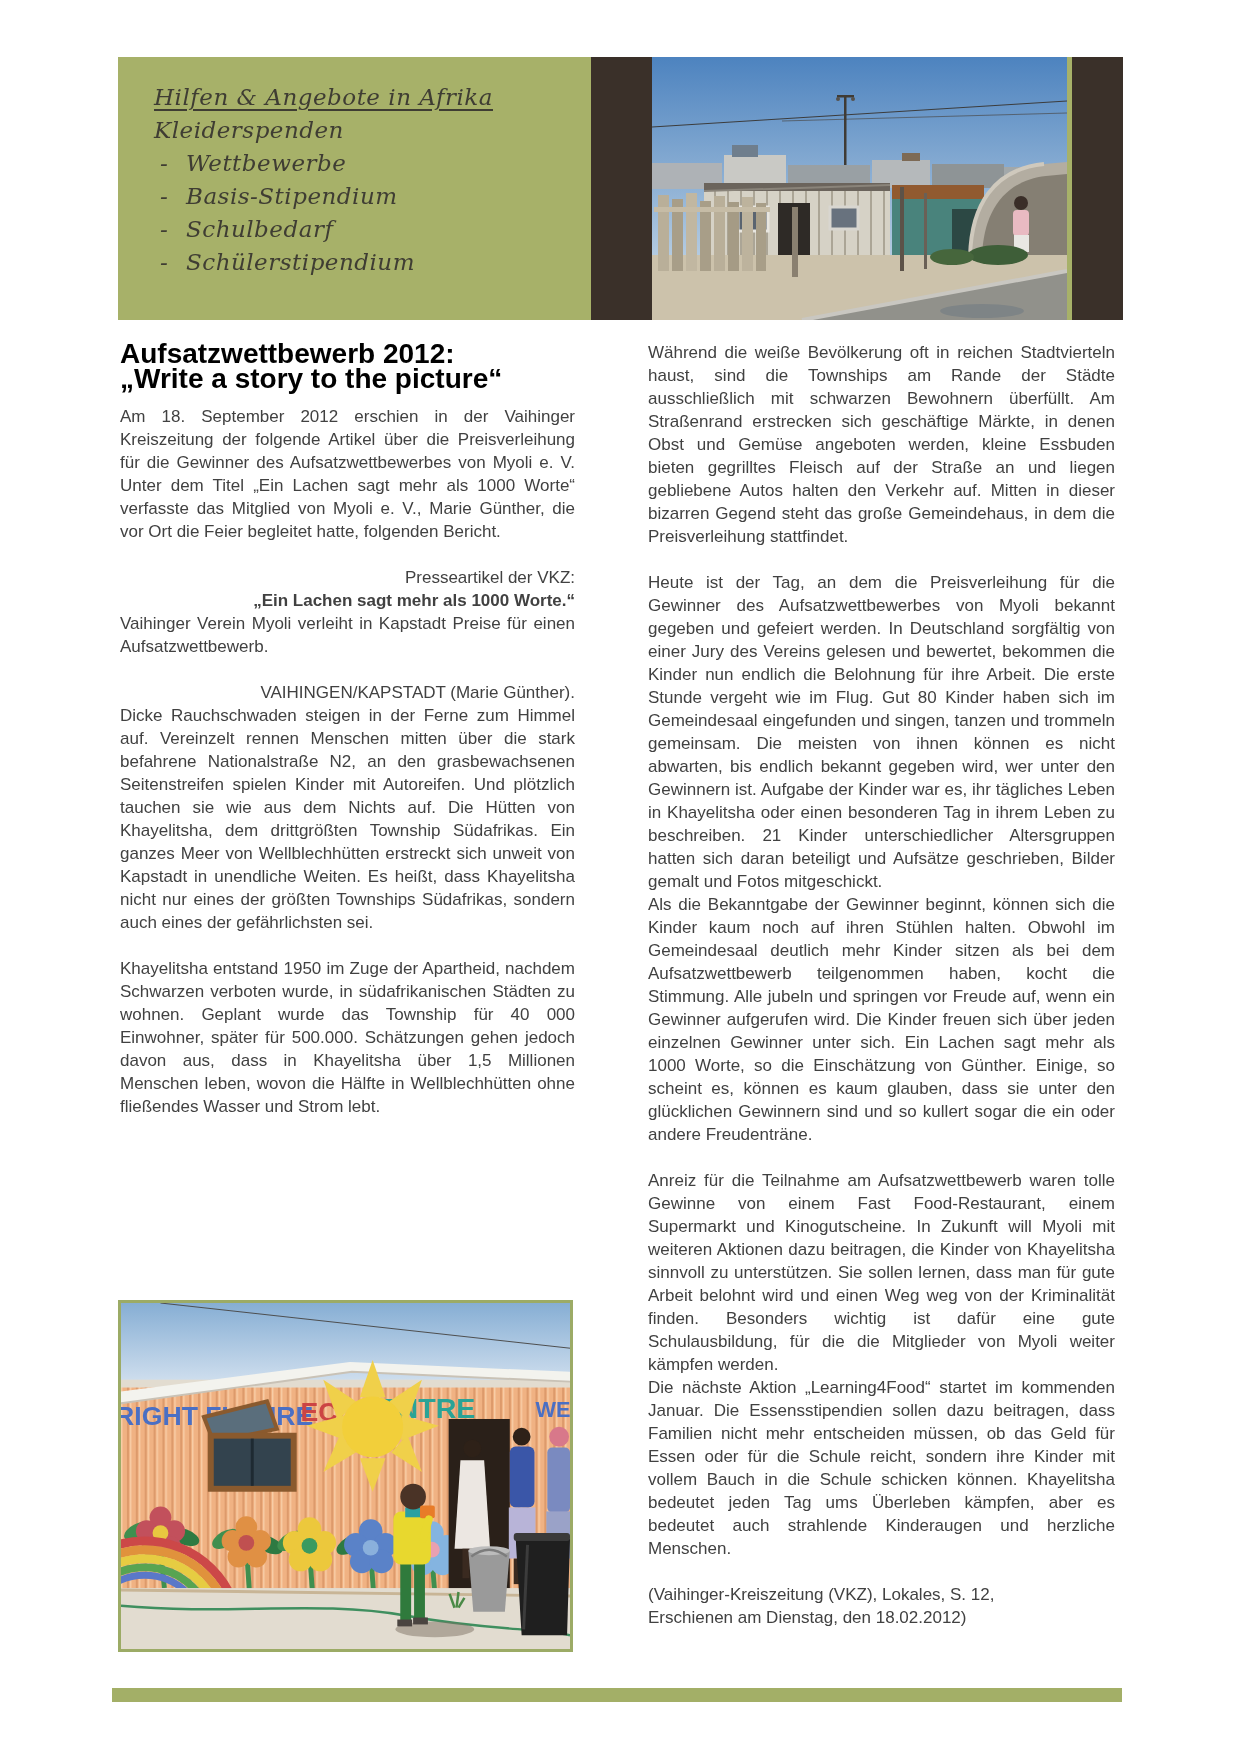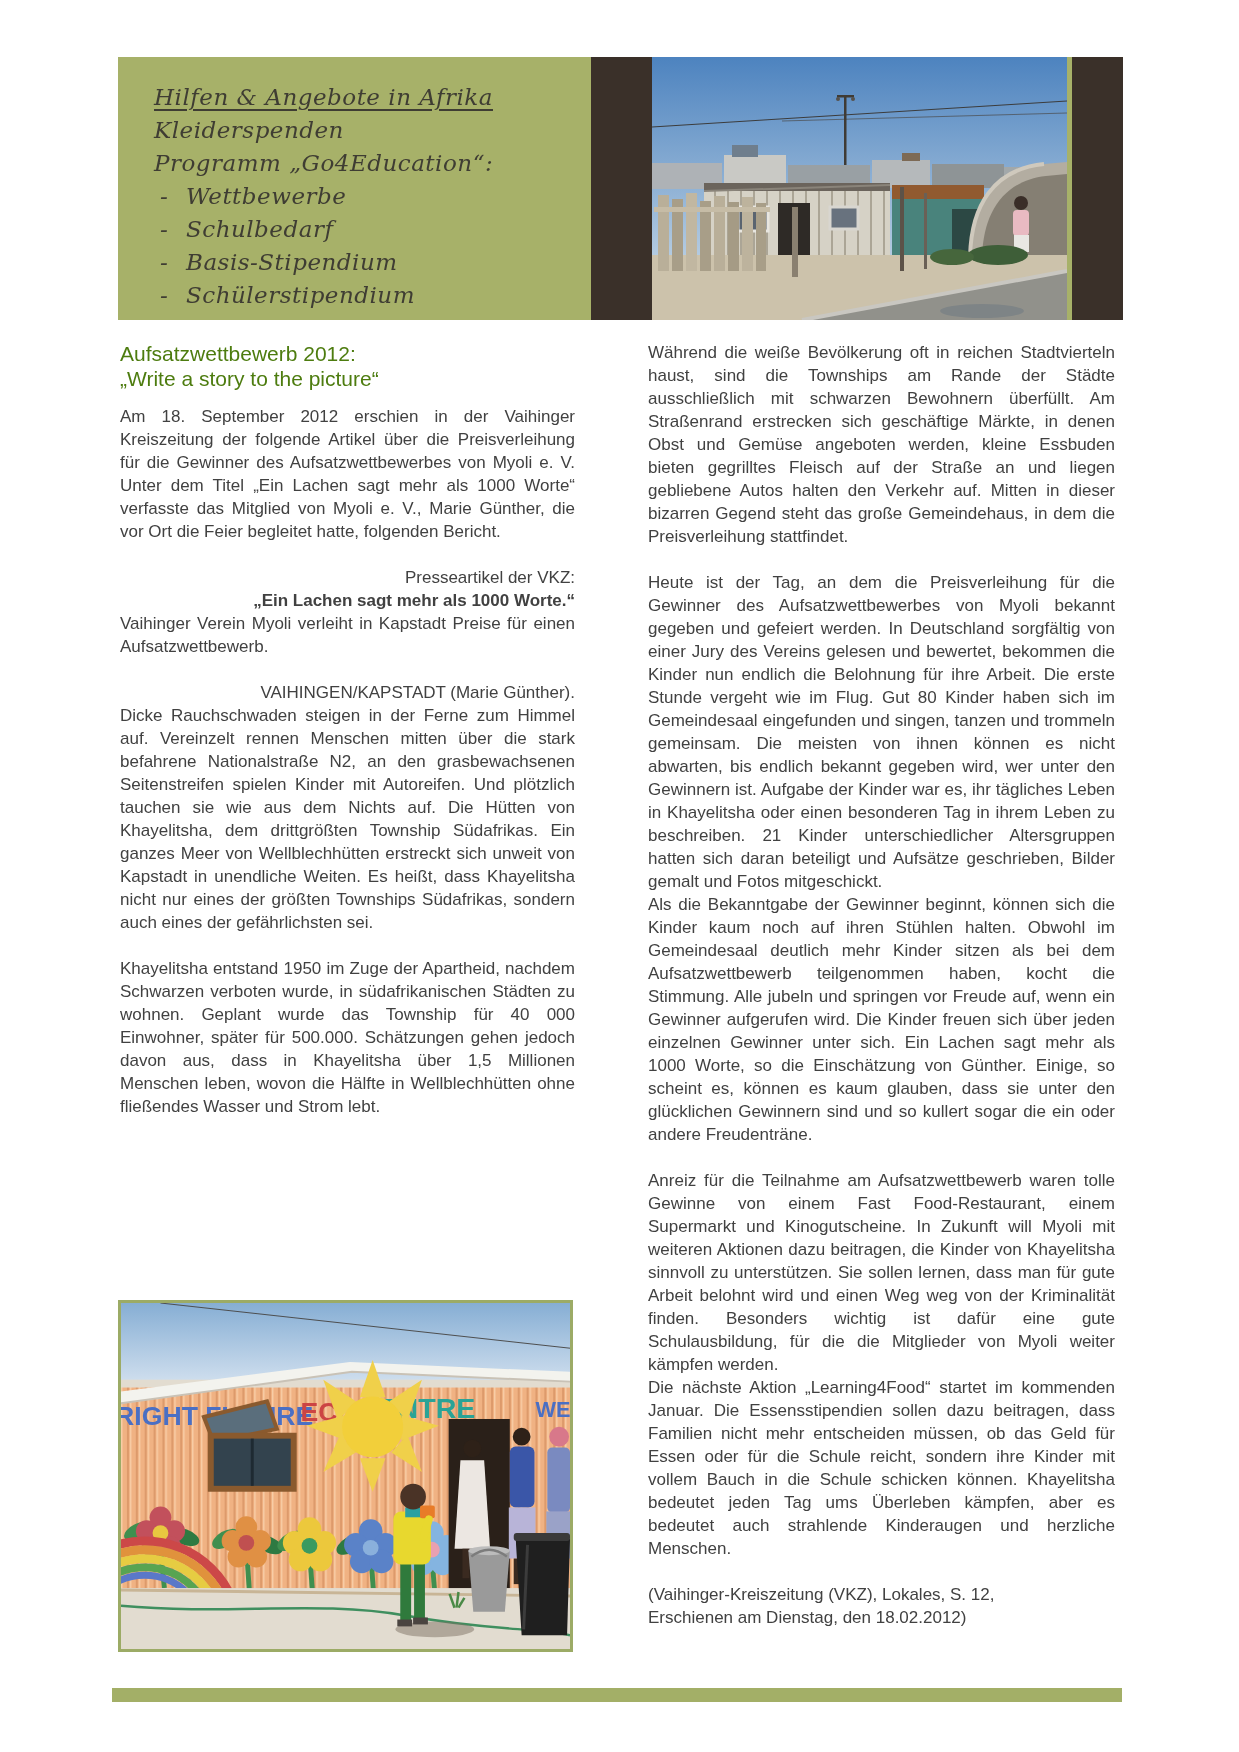--- a/index.html
+++ b/index.html
@@ -46,7 +46,6 @@
     <div class="hdr-green">
       <div class="script script-title">Hilfen &amp; Angebote in Afrika</div>
       <div class="script">Kleiderspenden</div>
-      <div class="script">Programm „Go4Education“:</div>
       <div class="script script-bullet"><span class="dash">-</span><span>Wettbewerbe</span></div>
       <div class="script script-bullet"><span class="dash">-</span><span>Schulbedarf</span></div>
       <div class="script script-bullet"><span class="dash">-</span><span>Basis-Stipendium</span></div>

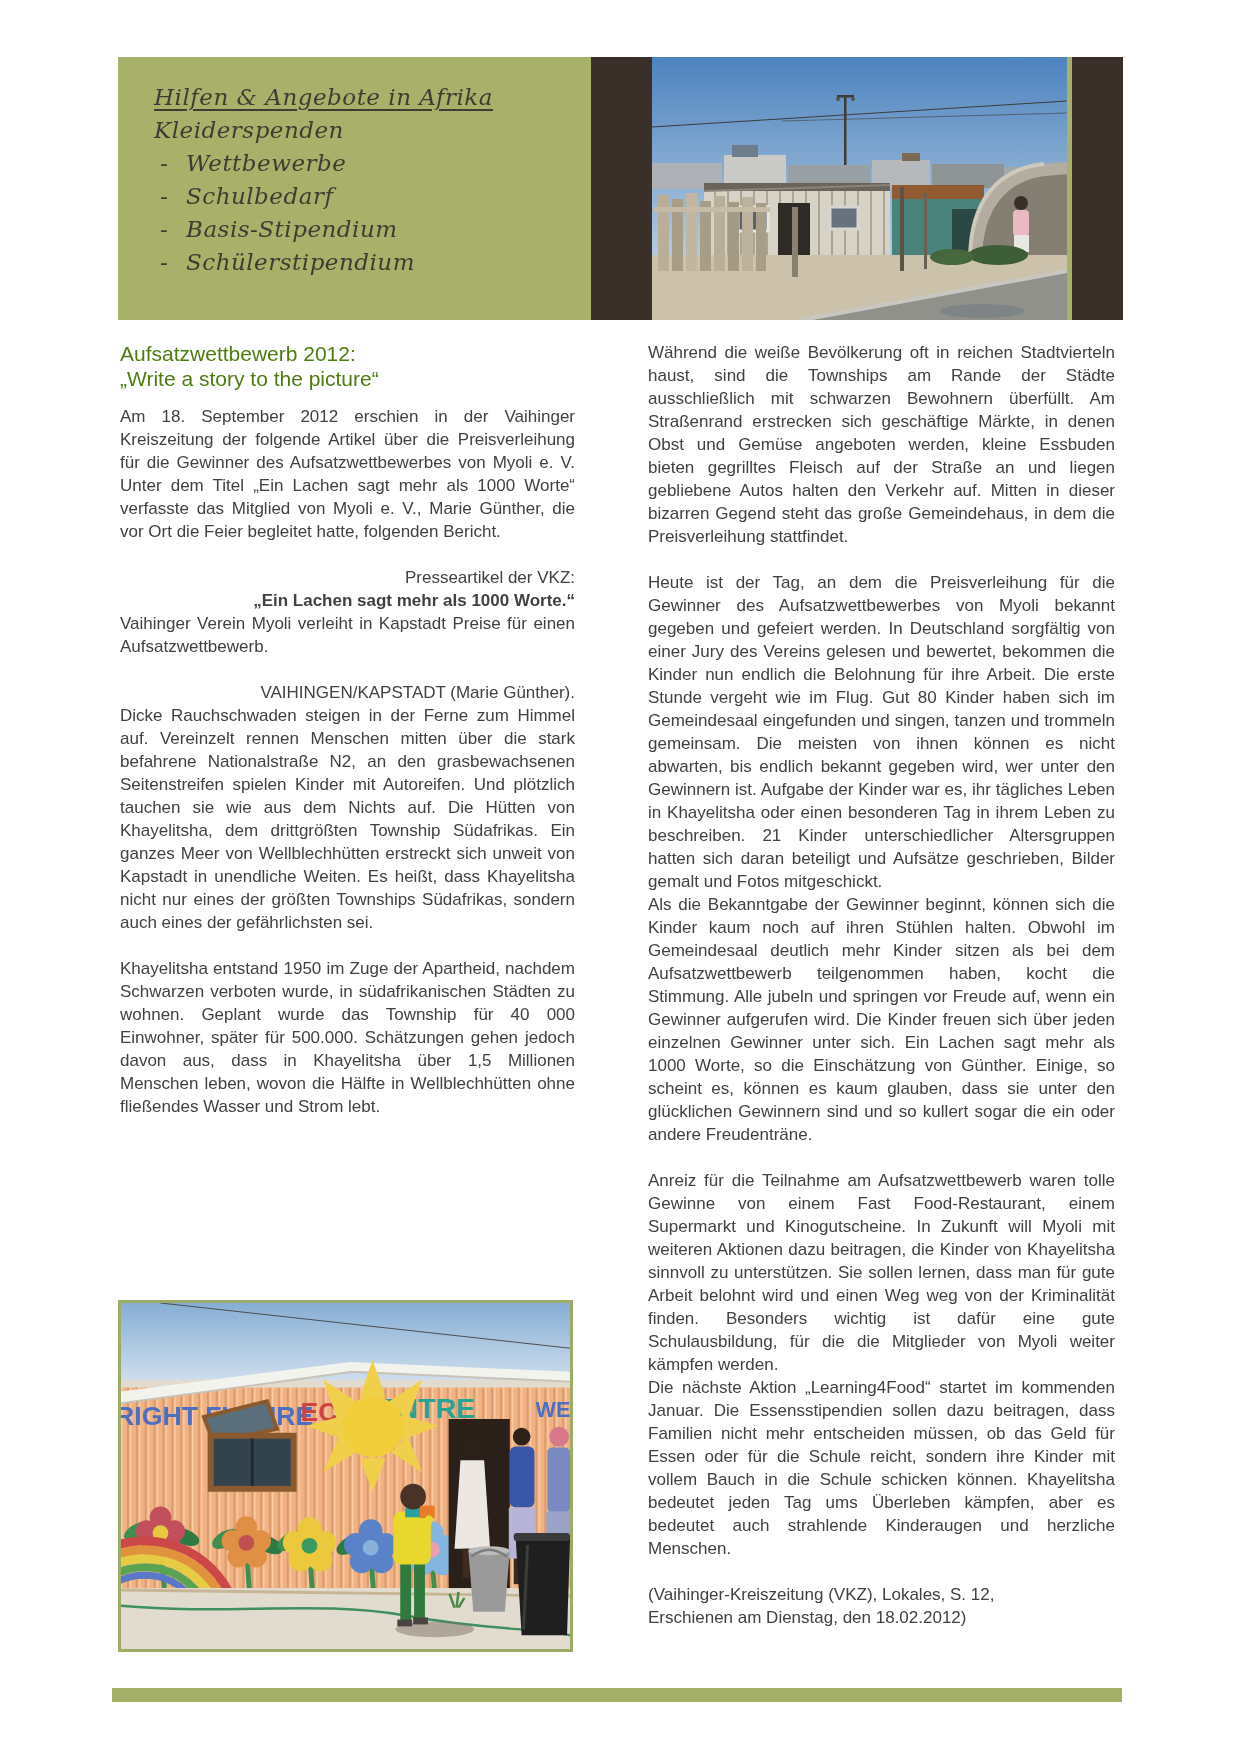--- a/index.html
+++ b/index.html
@@ -47,8 +47,8 @@
       <div class="script script-title">Hilfen &amp; Angebote in Afrika</div>
       <div class="script">Kleiderspenden</div>
       <div class="script script-bullet"><span class="dash">-</span><span>Wettbewerbe</span></div>
+      <div class="script script-bullet"><span class="dash">-</span><span>Basis-Stipendium</span></div>
       <div class="script script-bullet"><span class="dash">-</span><span>Schulbedarf</span></div>
-      <div class="script script-bullet"><span class="dash">-</span><span>Basis-Stipendium</span></div>
       <div class="script script-bullet"><span class="dash">-</span><span>Schülerstipendium</span></div>
     </div>
     <div class="hdr-brown-l"></div>

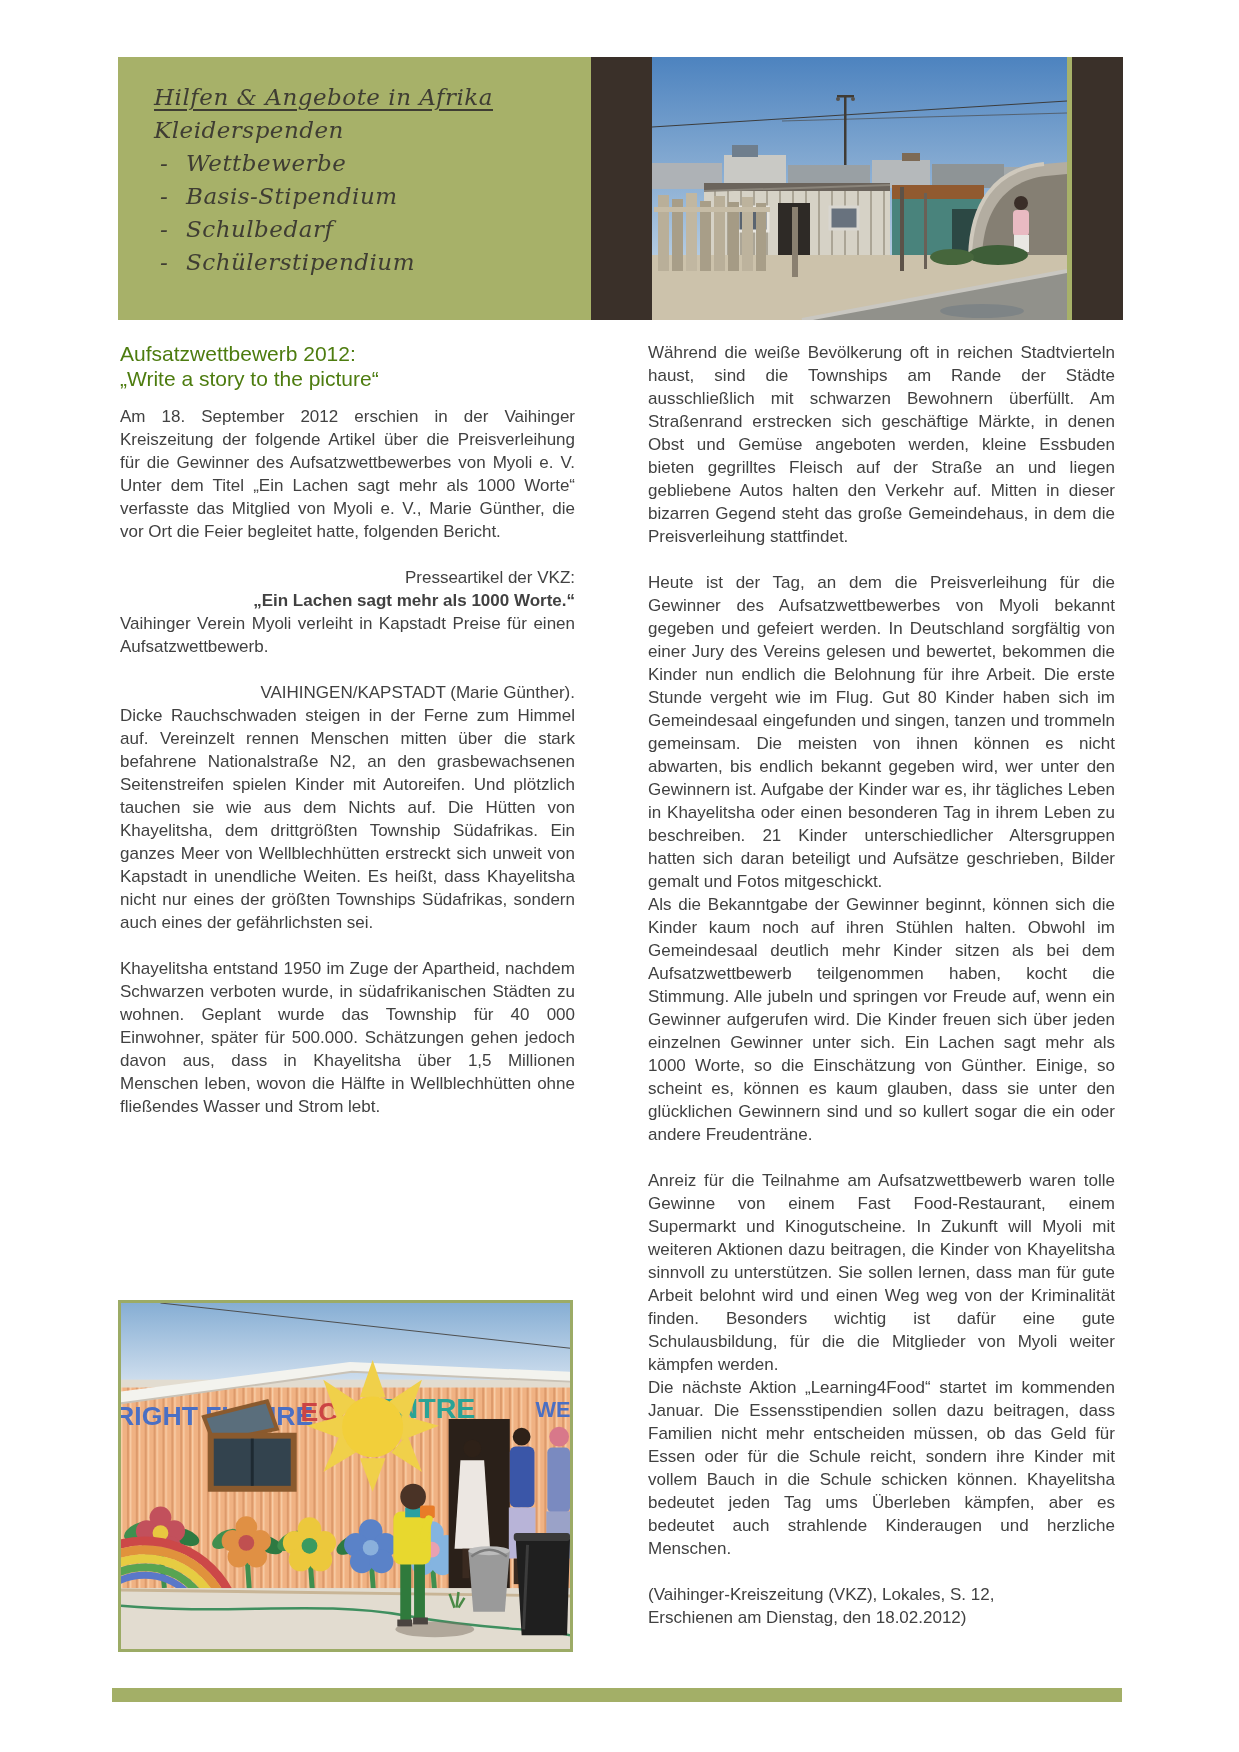--- a/index.html
+++ b/index.html
@@ -22,7 +22,7 @@
   .col{position:absolute;top:341px;font-size:17px;line-height:23px;}
   .col-left{left:120px;width:455px;}
   .col-right{left:648px;width:467px;}
-  .headline{font-weight:normal;font-size:21px;line-height:25px;color:#4d7c0f;
+  .headline{font-weight:bold;font-size:28px;line-height:25px;color:#000000;
             white-space:pre-line;margin:0 0 14px 0;}
   p.body{margin:0 0 23px 0;text-align:justify;}
   p.body.tight{margin-bottom:0;}

